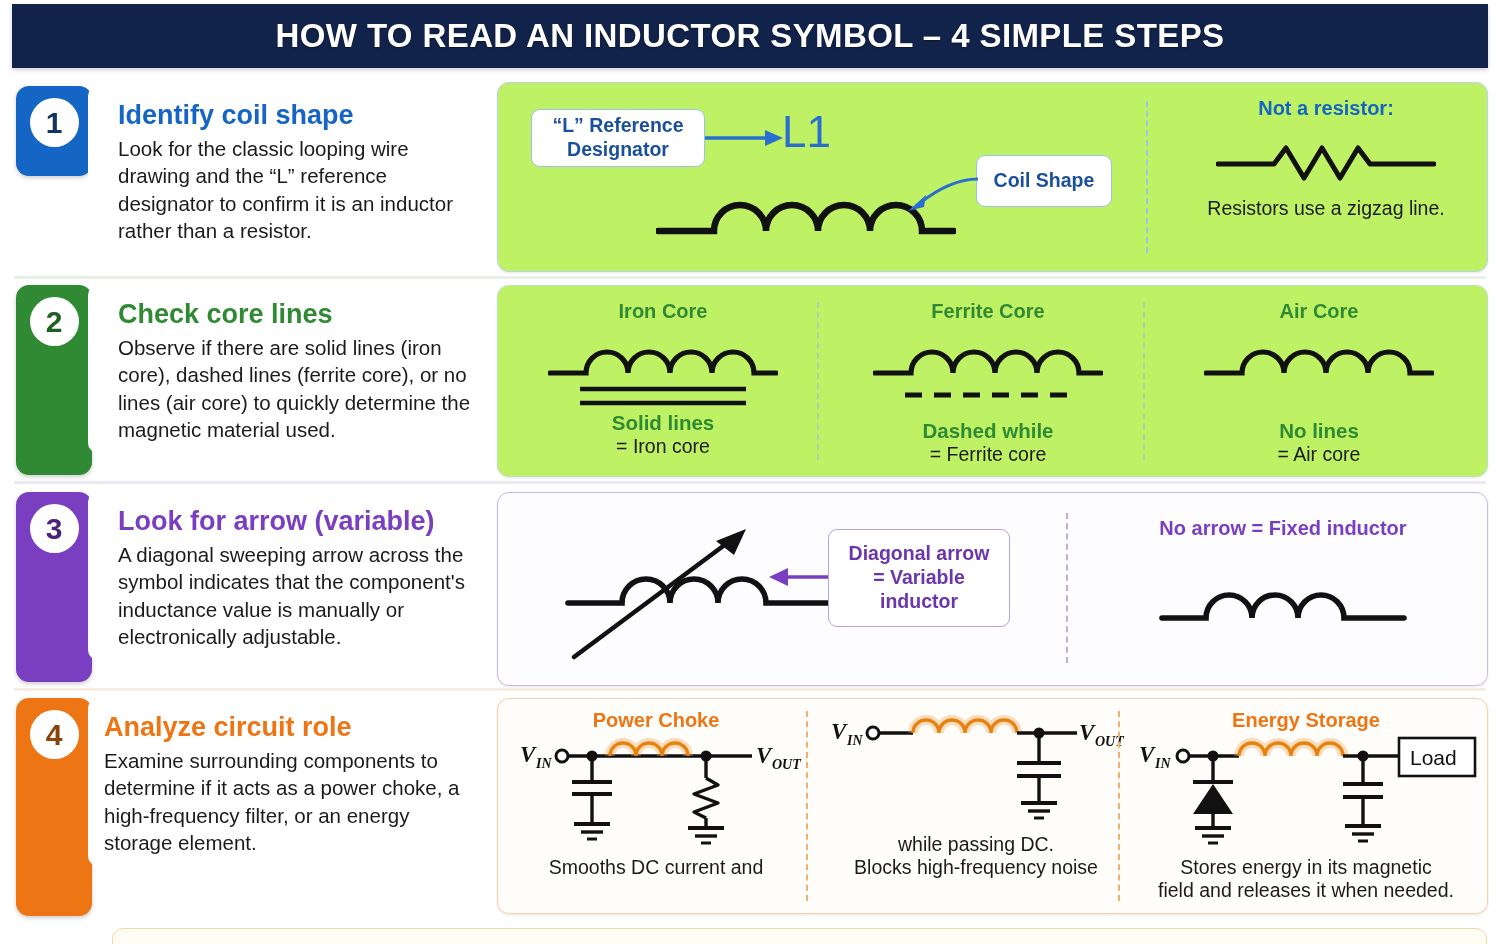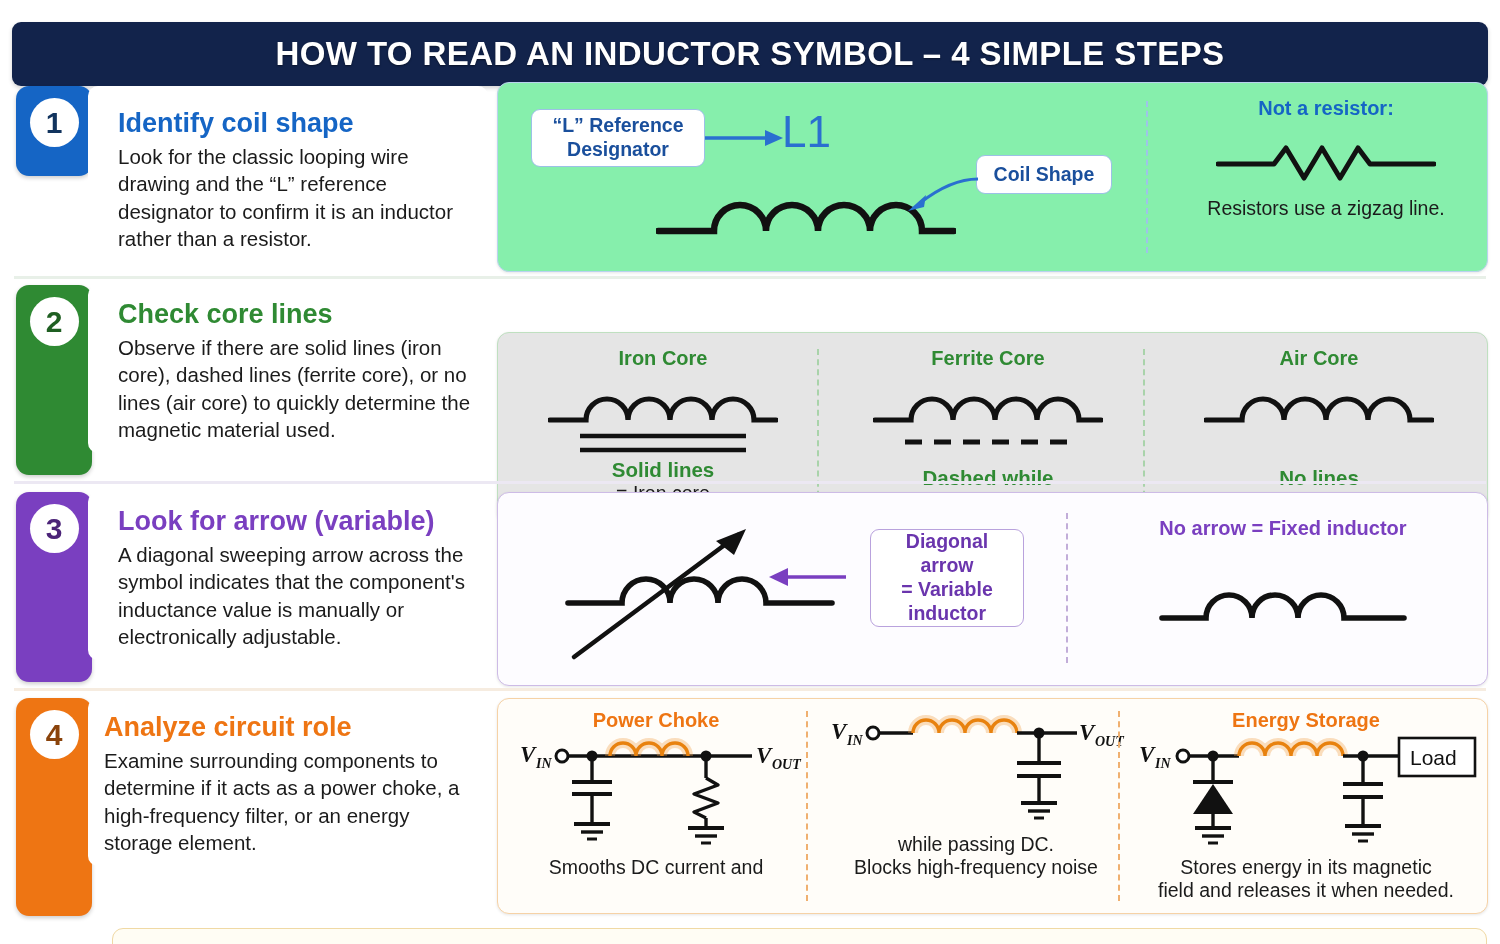--- a/index.html
+++ b/index.html
@@ -13,8 +13,8 @@
 
   
   .header {
-    position: absolute; left: 12px; top: 22px; width: 1476px; height: 64px;
-    background: #12234b; border-radius: 9px;
+    position: absolute; left: 12px; top: 4px; width: 1476px; height: 64px;
+    background: #12234b; border-radius: 0;
     display: flex; align-items: center; justify-content: center;
     box-shadow: 0 2px 4px rgba(0,0,0,.18);
   }

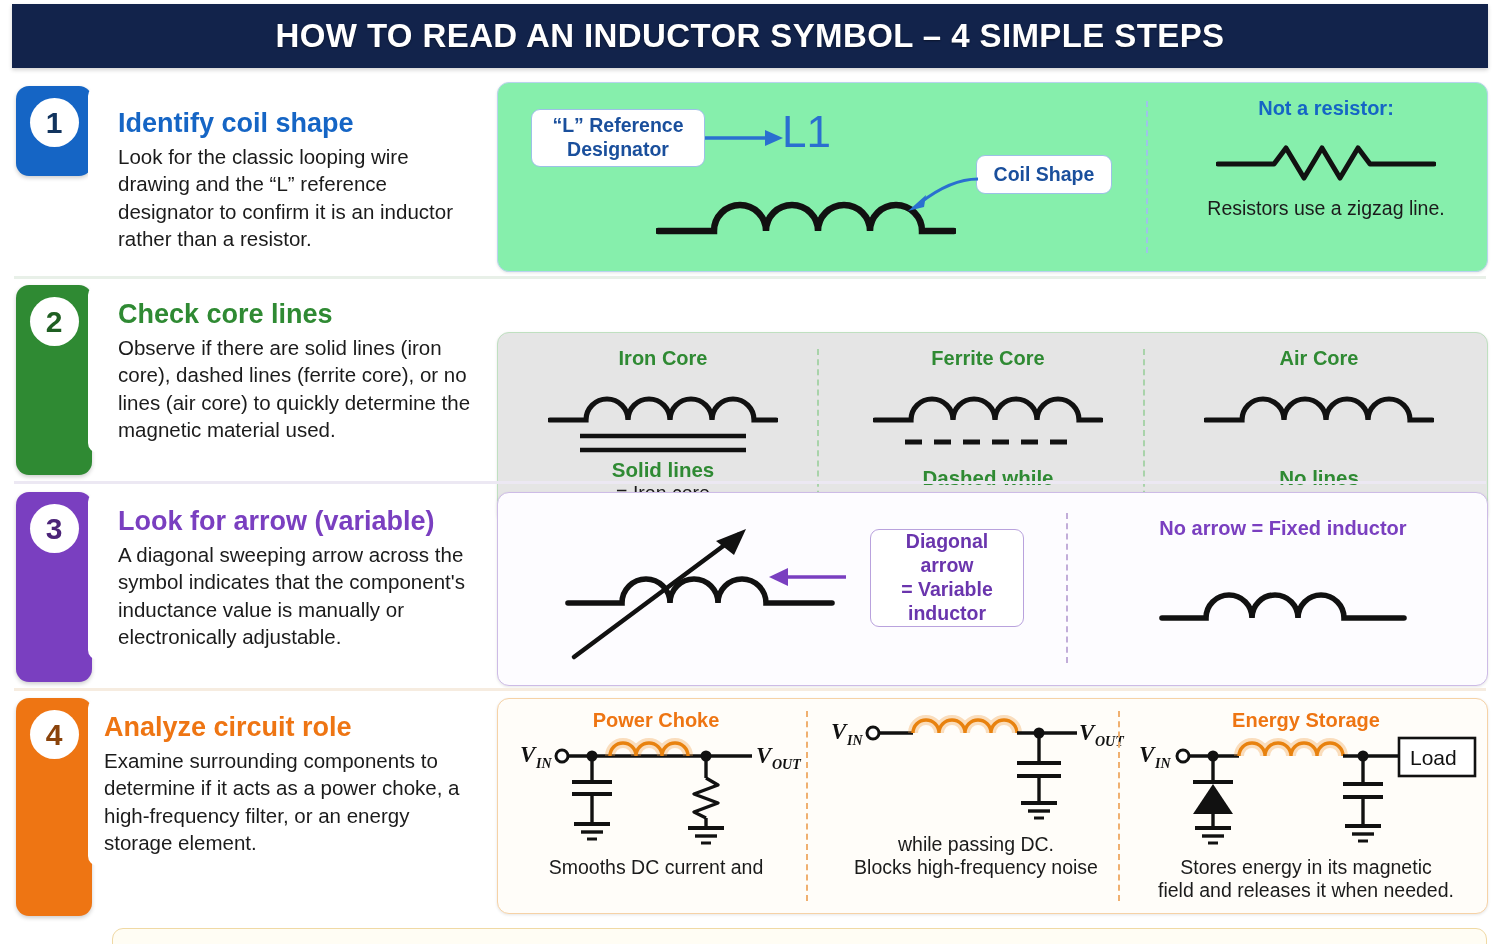--- a/index.html
+++ b/index.html
@@ -54,7 +54,7 @@
   
   .row1 .badge { background: #1565c5; }
   .row1 .badge-circle { color: #12345e; }
-  .row1 .step-title { color: #1565c5; margin-top: 8px; }
+  .row1 .step-title { color: #1565c5; }
   .row1 .panel { border: 1.6px solid #b9d3ee; background: #86efac; }
 
   .row2 .badge { background: #2f8a33; }

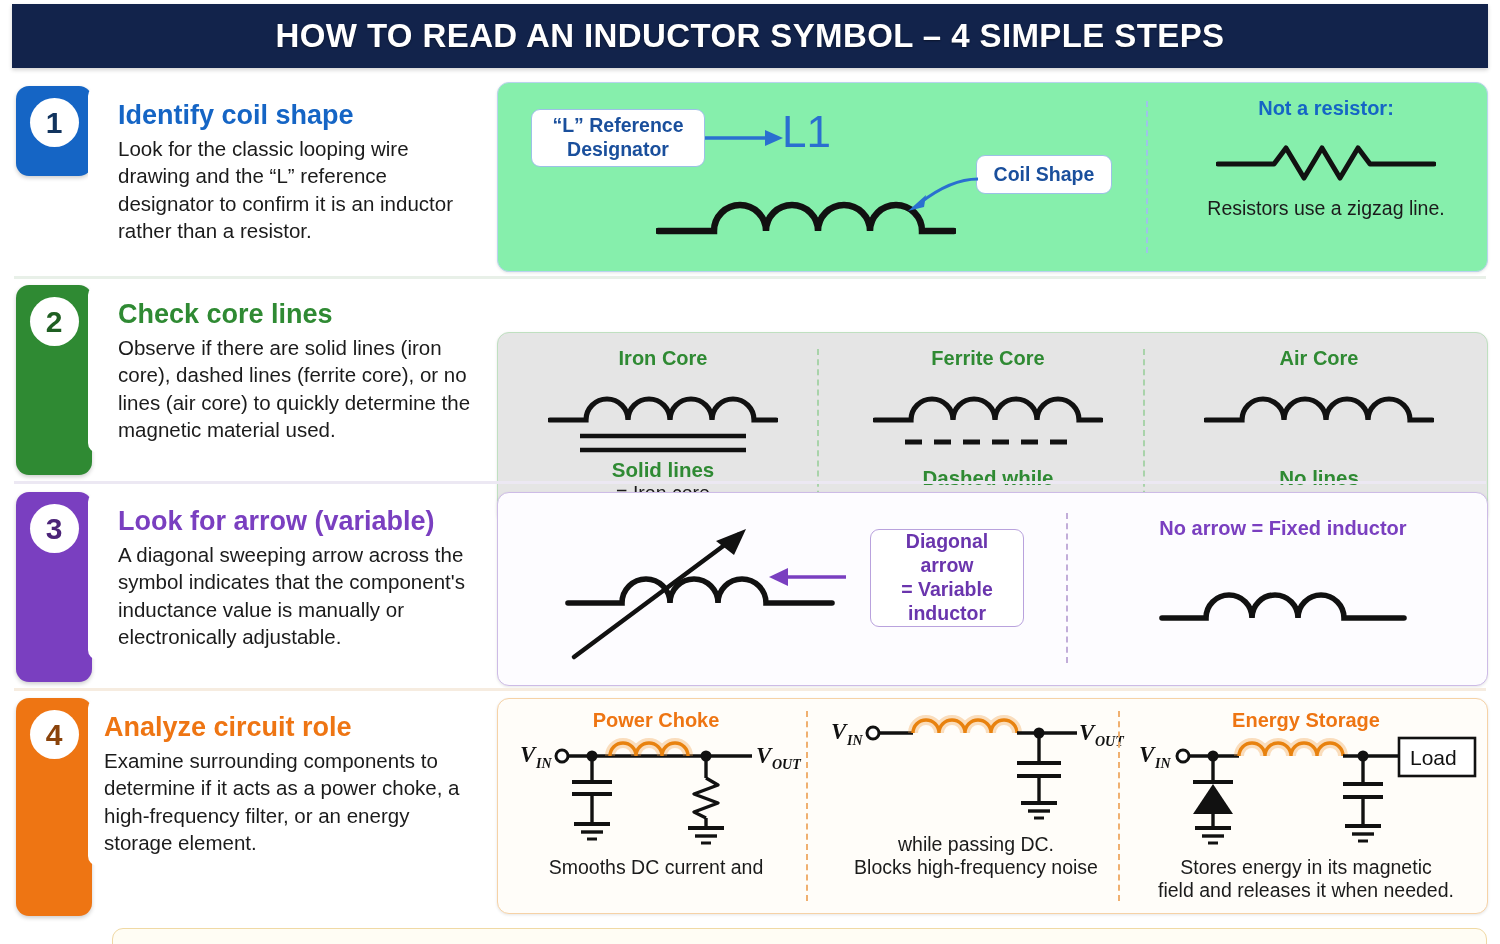--- a/index.html
+++ b/index.html
@@ -55,7 +55,7 @@
   .row1 .badge { background: #1565c5; }
   .row1 .badge-circle { color: #12345e; }
   .row1 .step-title { color: #1565c5; }
-  .row1 .panel { border: 1.6px solid #b9d3ee; background: #86efac; }
+  .row1 .panel { border: 1.6px solid #b9d3ee; background: #bef264; }
 
   .row2 .badge { background: #2f8a33; }
   .row2 .badge-circle { color: #1f5f22; }

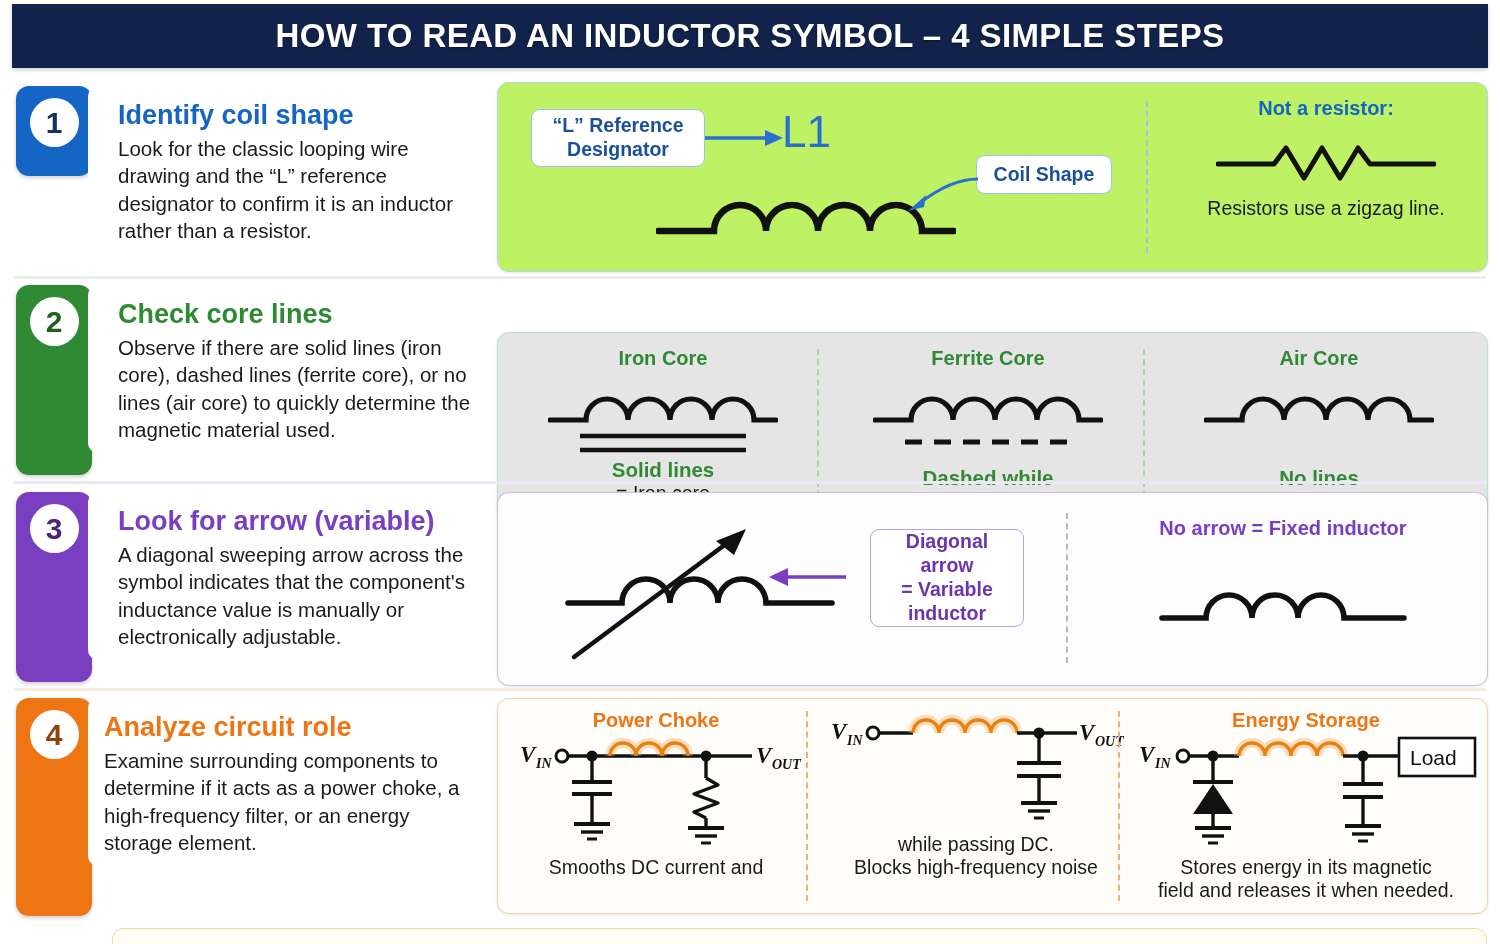--- a/index.html
+++ b/index.html
@@ -140,7 +140,7 @@
                  H298" fill="none" stroke="#111" stroke-width="6.5" stroke-linecap="round"></path>
       </svg>
 
-      <div class="callout blue" style="left:478px; top:72px; width:136px; height:39px;">
+      <div class="callout blue" style="left:478px; top:72px; width:136px; height:52px;">
         <span>Coil Shape</span>
       </div>
       <svg style="position:absolute;left:404px;top:90px;" width="80" height="42" viewBox="0 0 80 42">

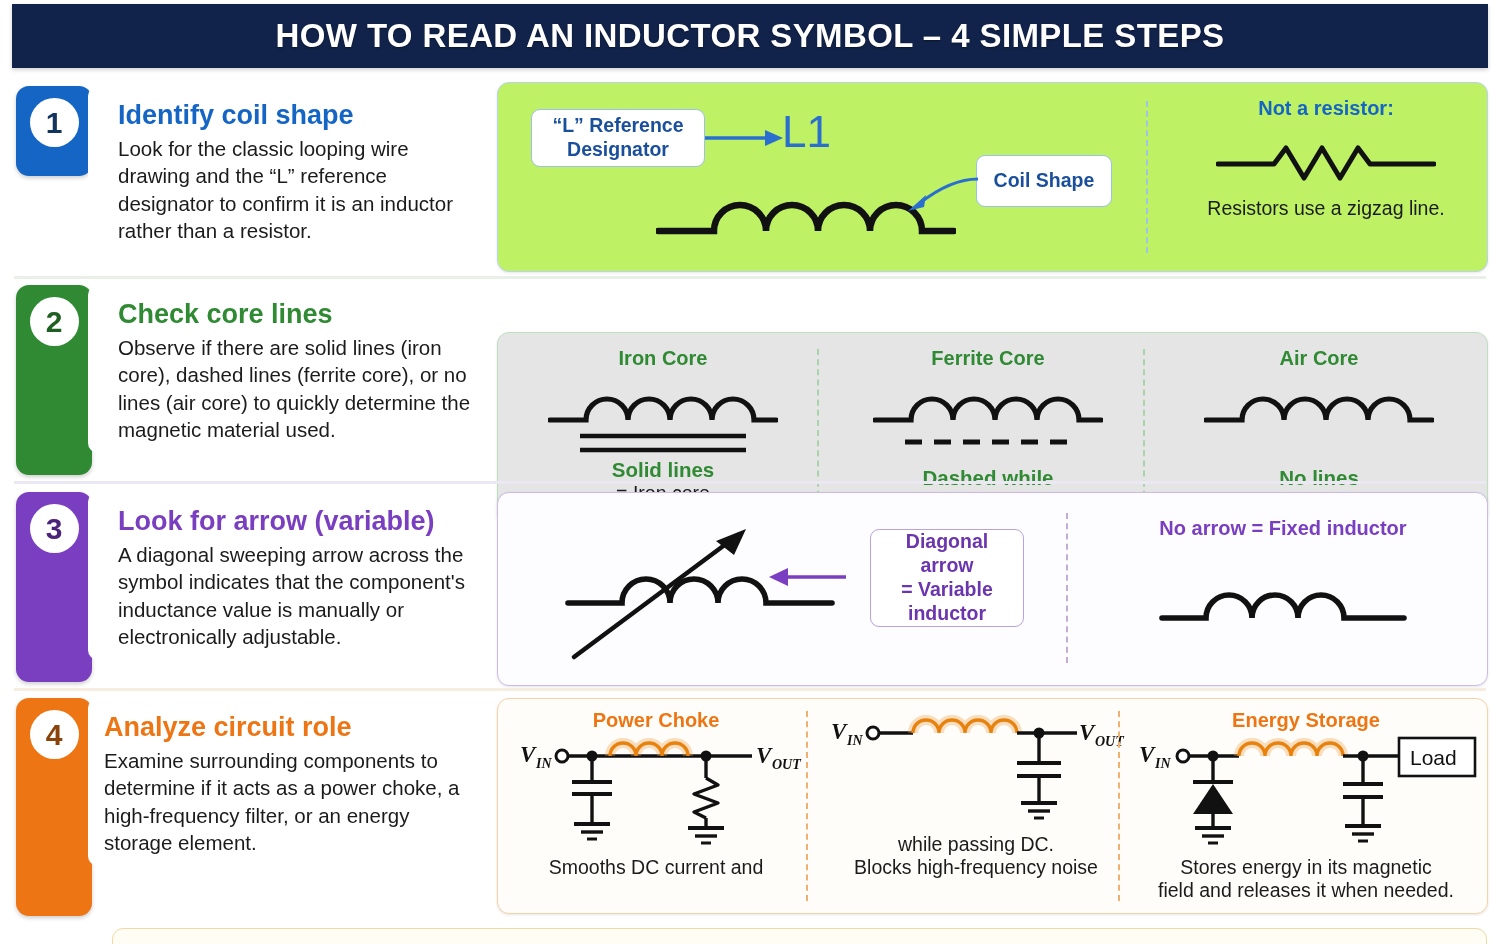--- a/index.html
+++ b/index.html
@@ -60,7 +60,7 @@
   .row2 .badge { background: #2f8a33; }
   .row2 .badge-circle { color: #1f5f22; }
   .row2 .step-title { color: #2f8a33; }
-  .row2 .panel { border: 1.6px solid #bfe0c0; background: #e5e5e5; margin-top: 47px; }
+  .row2 .panel { border: 1.6px solid #bfe0c0; background: #bef264; }
 
   .row3 .badge { background: #7a3fc0; }
   .row3 .badge-circle { color: #4b2378; }

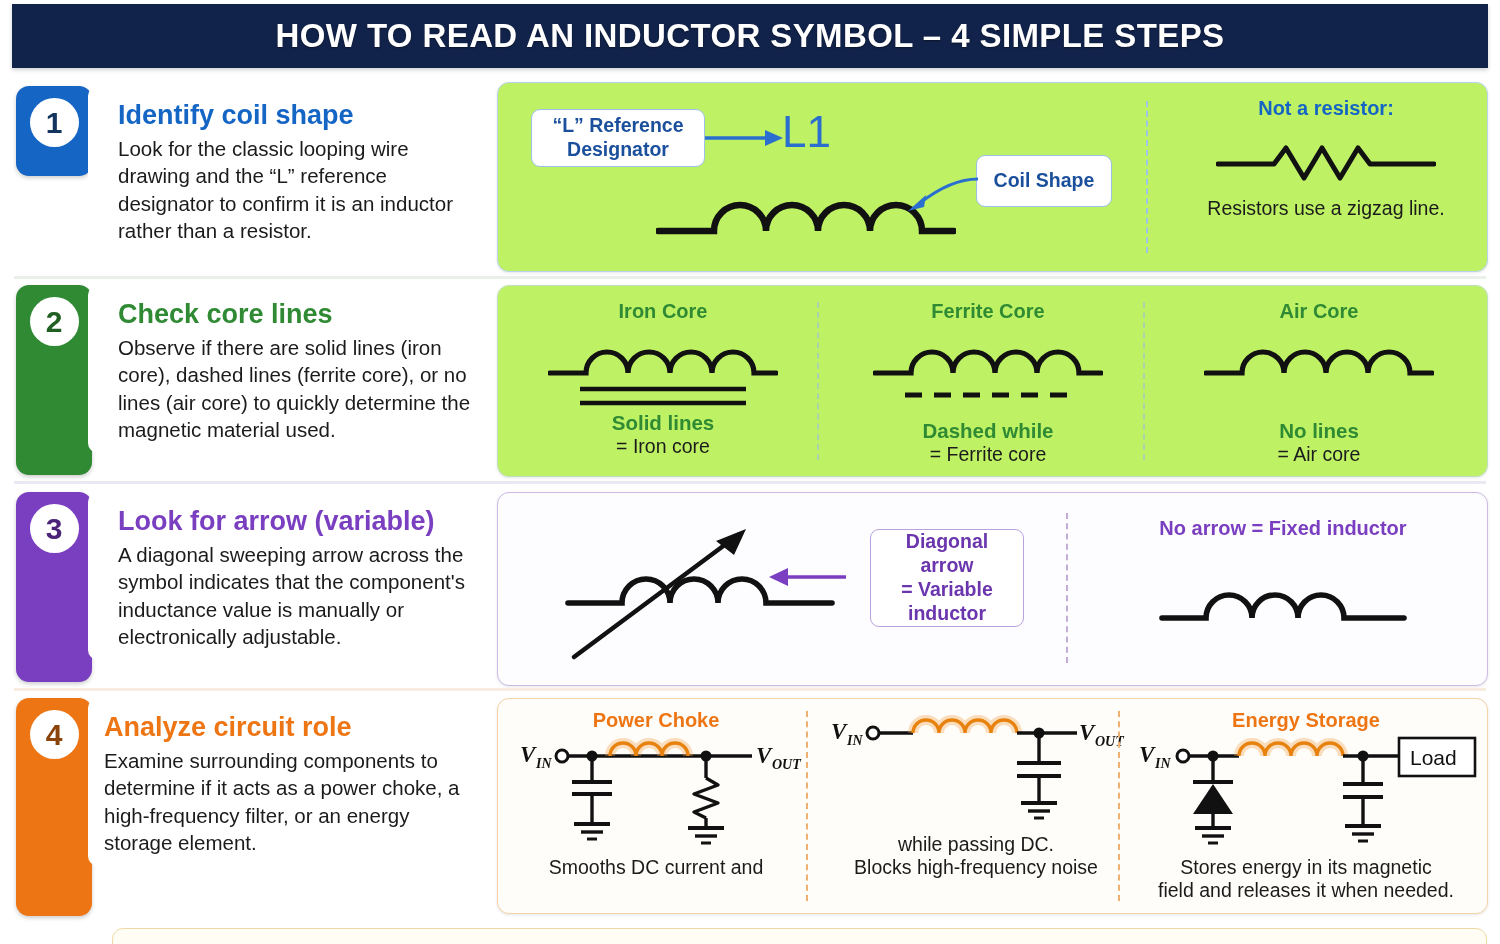--- a/index.html
+++ b/index.html
@@ -231,7 +231,7 @@
         <polygon points="22,3 3,12 22,21" fill="#7a3fc0"></polygon>
       </svg>
 
-      <div class="callout purple" style="left:330px; top:36px; width:154px; height:98px; flex-direction:column; padding:6px;margin-left:42px;">
+      <div class="callout purple" style="left:330px; top:36px; width:182px; height:98px; flex-direction:column; padding:6px;">
         <span>Diagonal arrow</span>
         <span>= Variable</span>
         <span>inductor</span>

